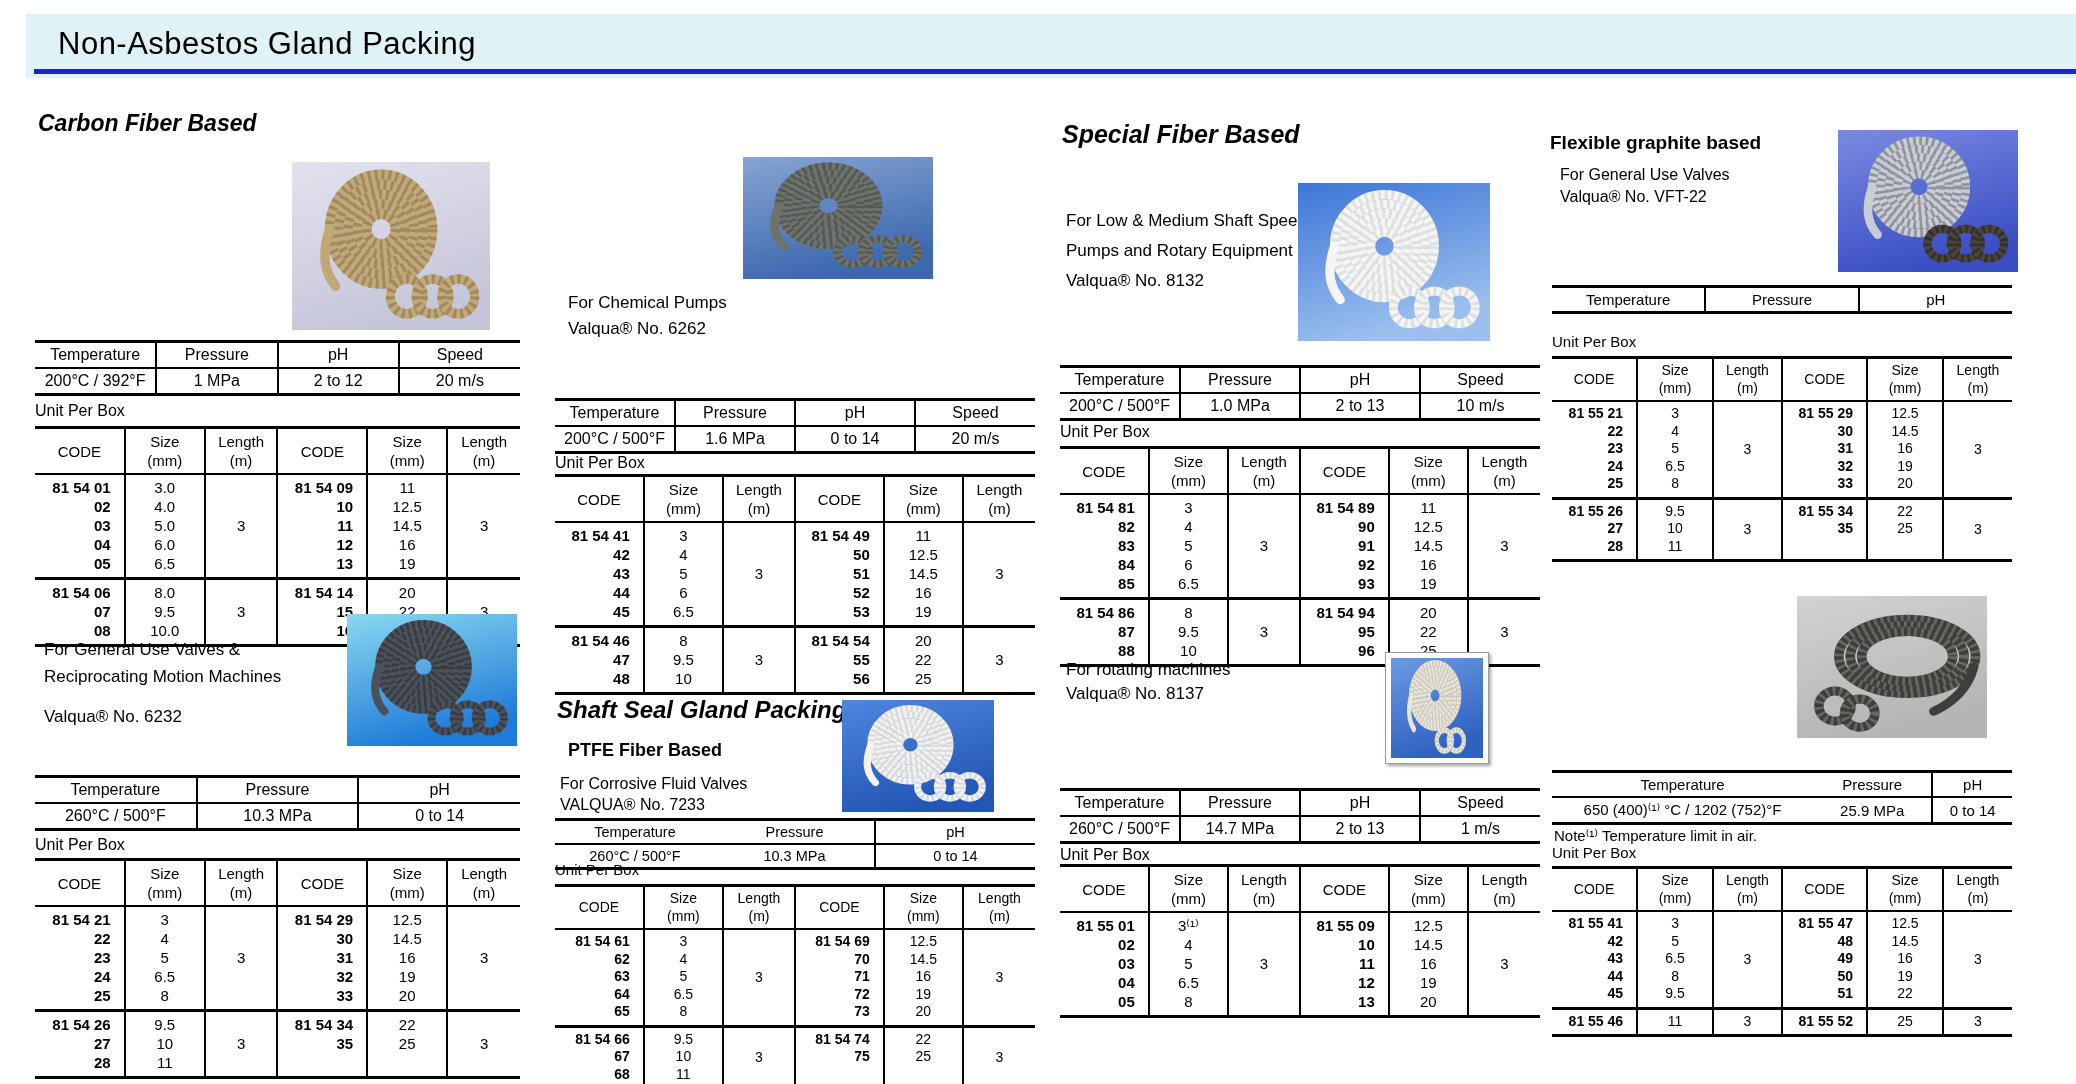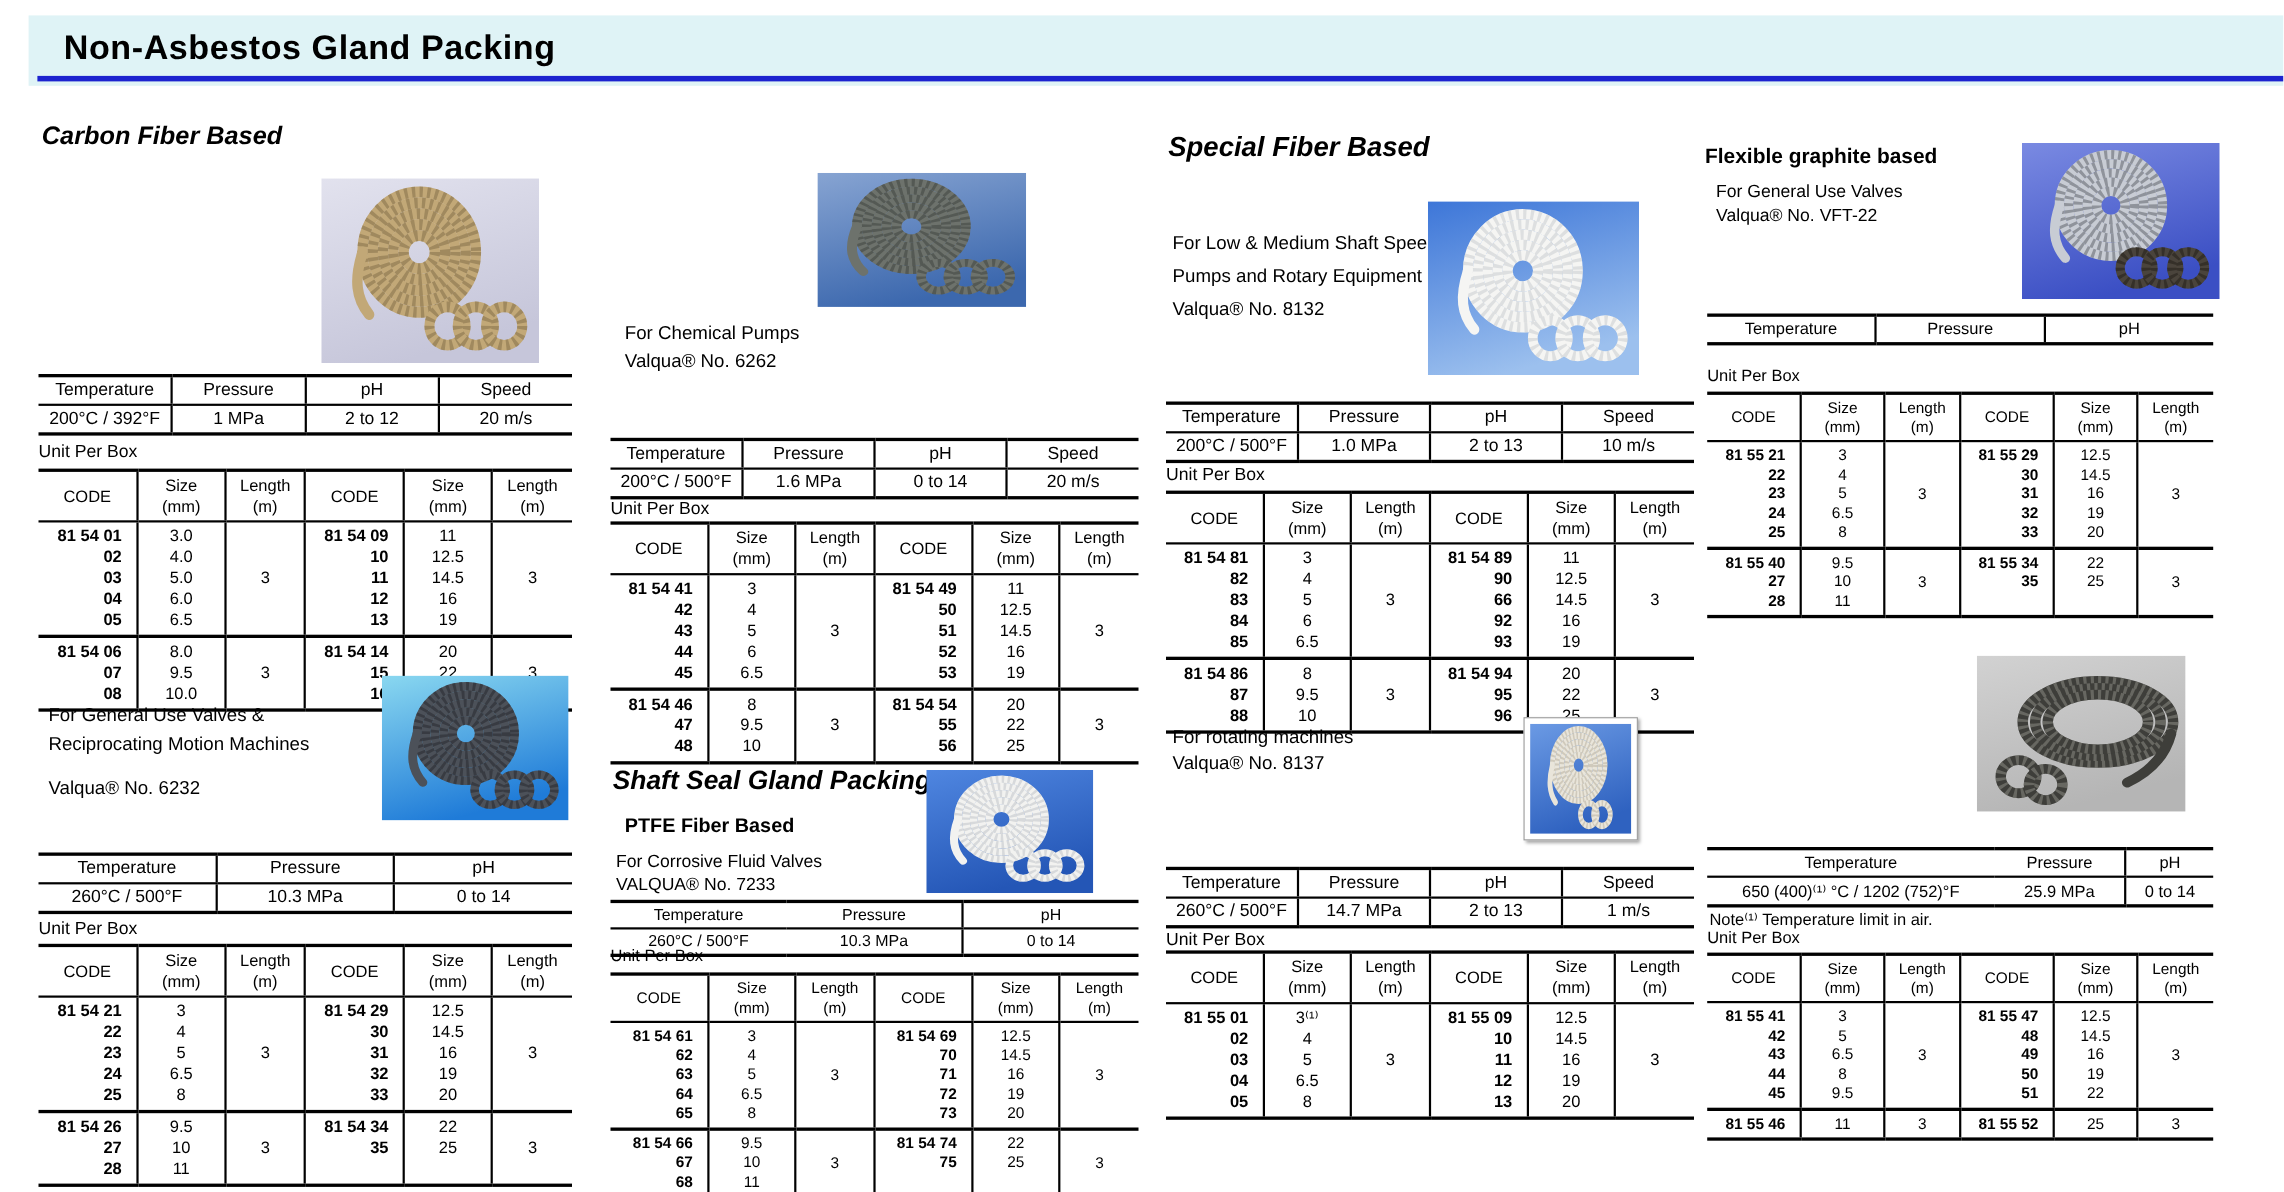--- a/index.html
+++ b/index.html
@@ -8,7 +8,7 @@
 
   
   .band{position:absolute;left:26px;top:14px;right:0;height:64px;background:var(--band,#dff3f6);}
-  .band h1{margin:0;padding:12px 0 0 32px;font-size:31px;font-weight:700;letter-spacing:0.5px;}
+  .band h1{margin:0;padding:12px 0 0 32px;font-size:31px;font-weight:400;letter-spacing:0.5px;}
   .rule{position:absolute;left:34px;top:69px;right:0;height:5px;background:var(--rule,#1c23cf);}
 
   

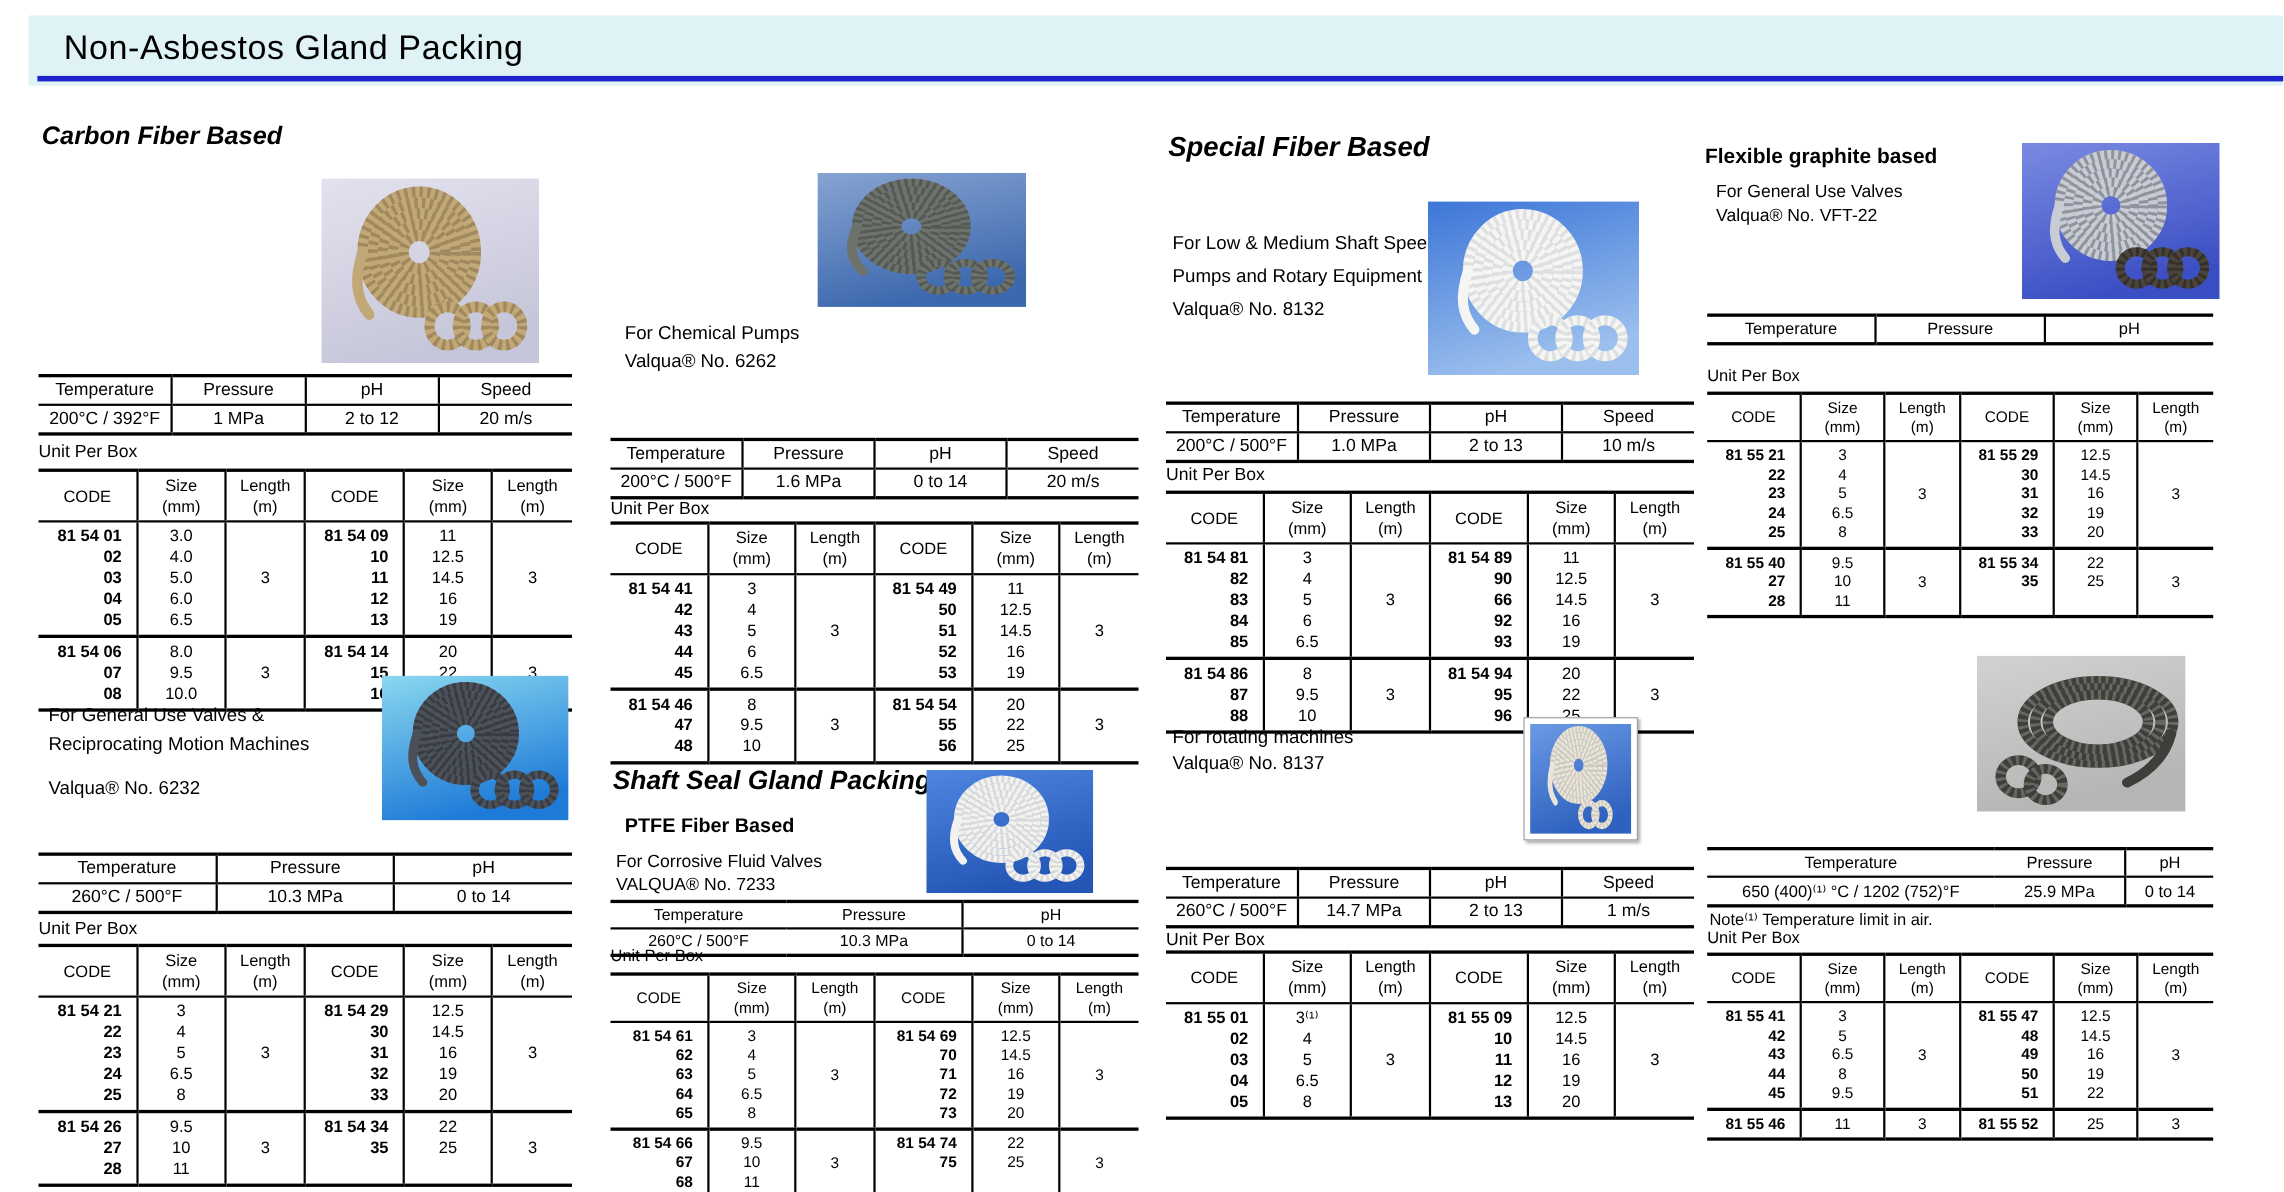--- a/index.html
+++ b/index.html
@@ -924,7 +924,7 @@
         </tr>
         <tr>
           <td class="cc">
-            <div>81 55 40</div>
+            <div>81 55 26</div>
             <div>27</div>
             <div>28</div>
           </td>

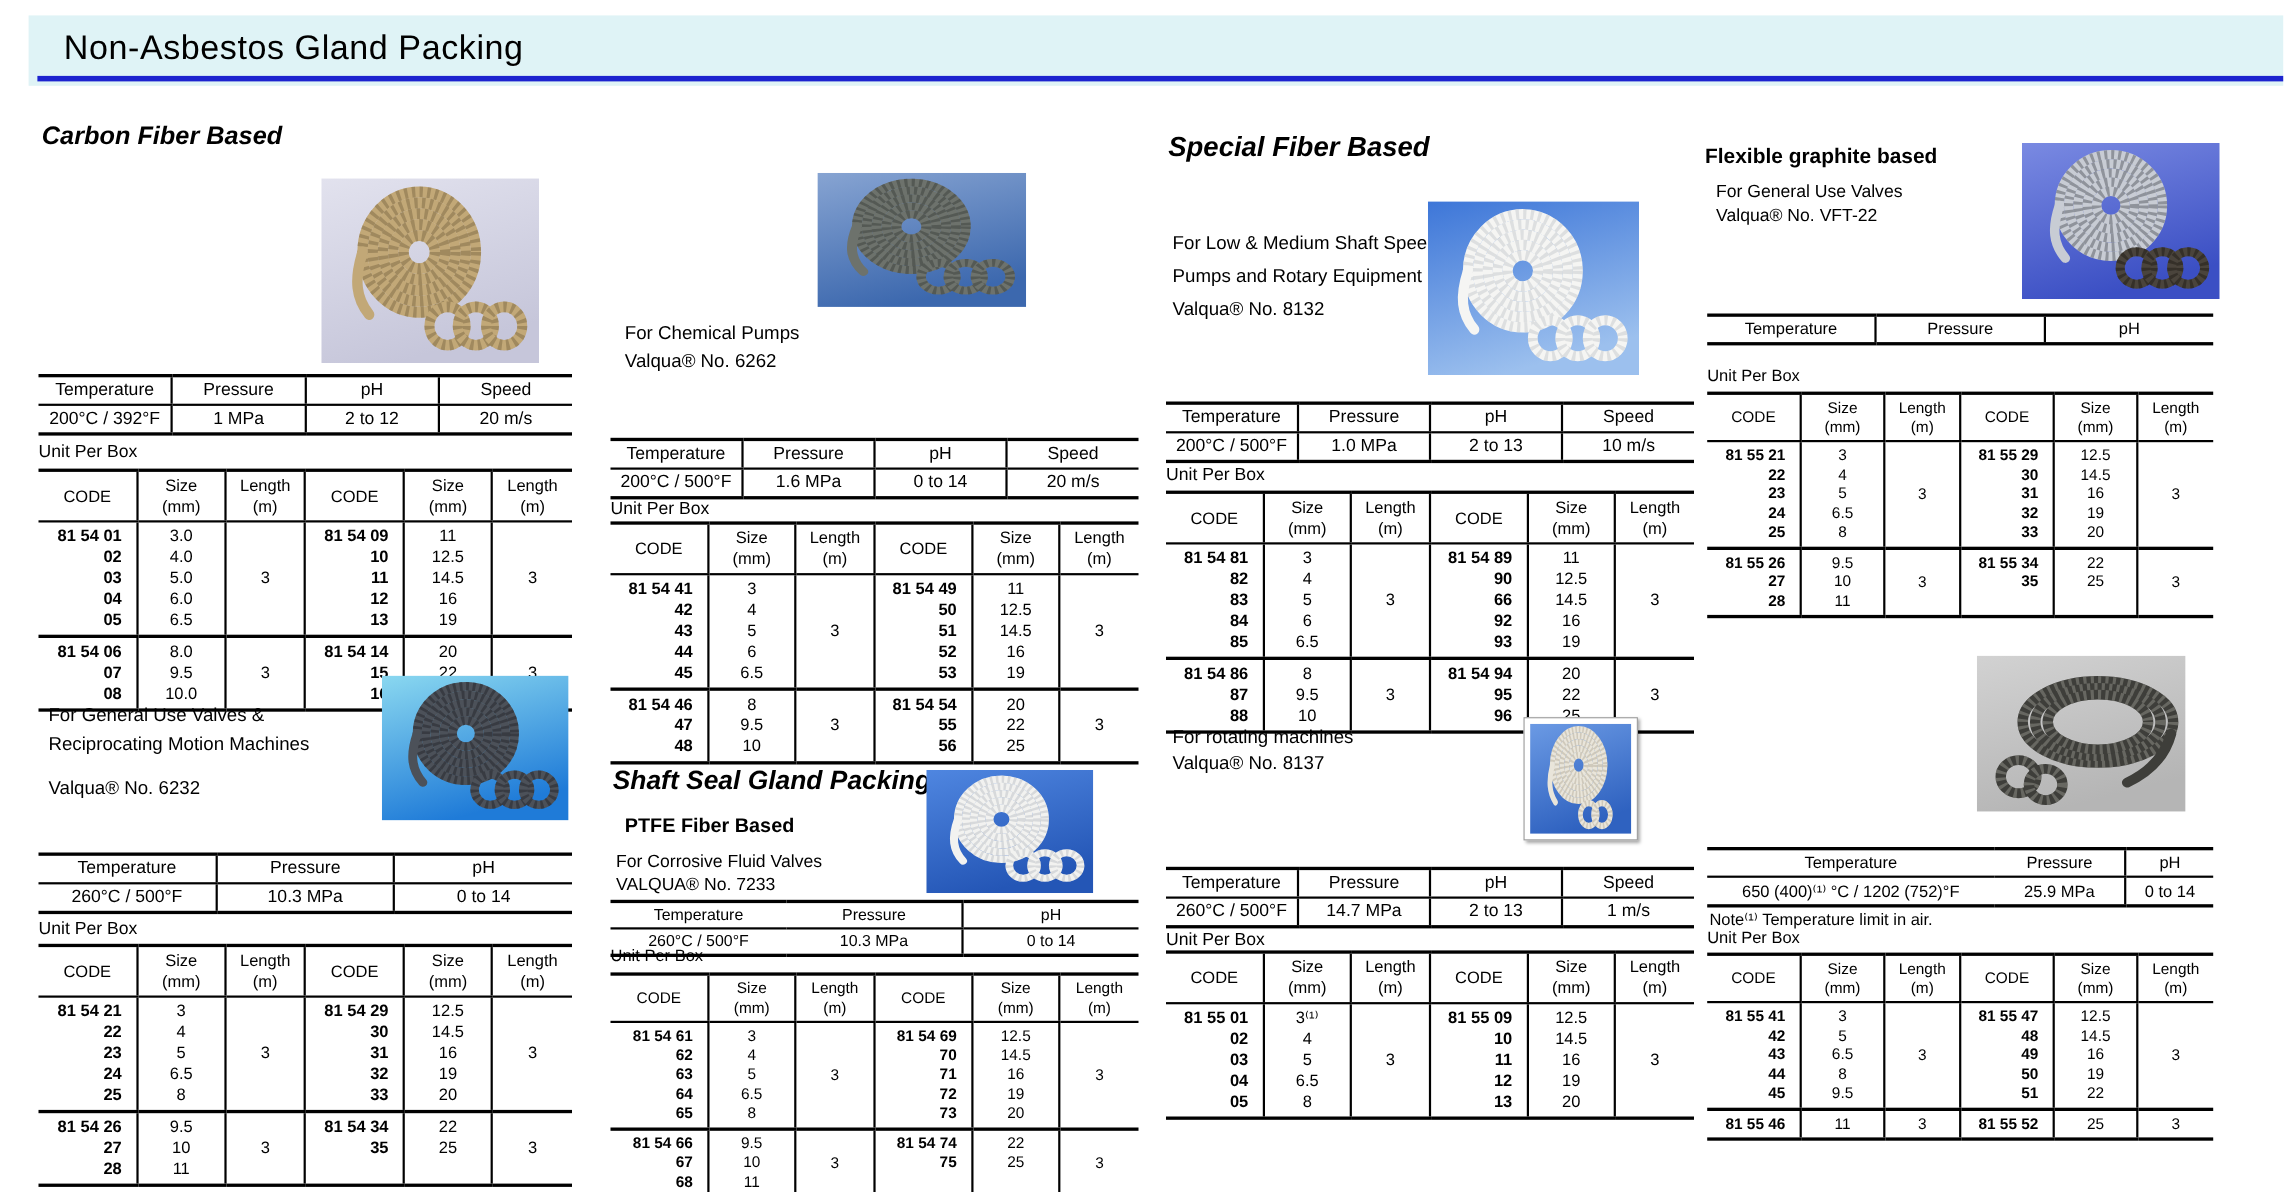--- a/index.html
+++ b/index.html
@@ -689,7 +689,7 @@
           <td class="cc">
             <div>81 54 89</div>
             <div>90</div>
-            <div>66</div>
+            <div>91</div>
             <div>92</div>
             <div>93</div>
           </td>

